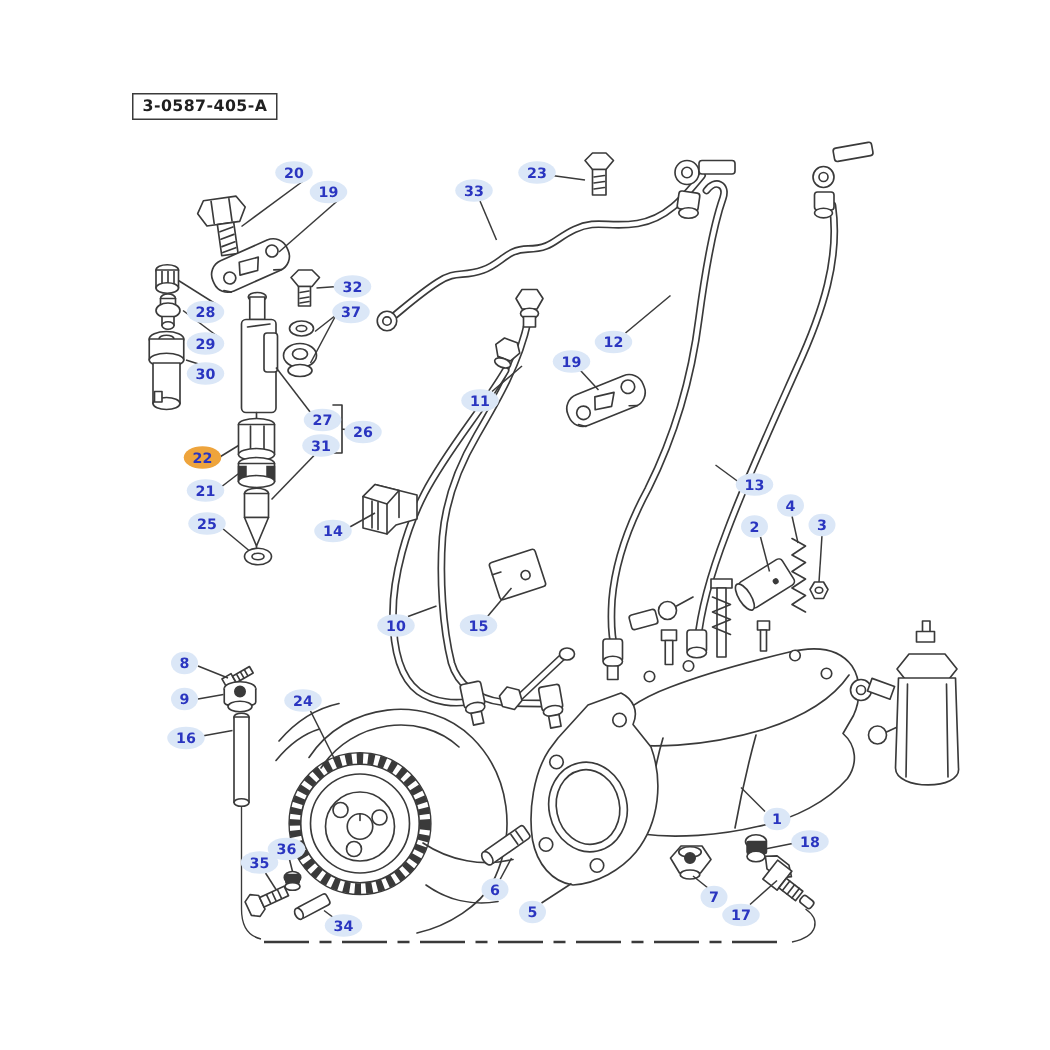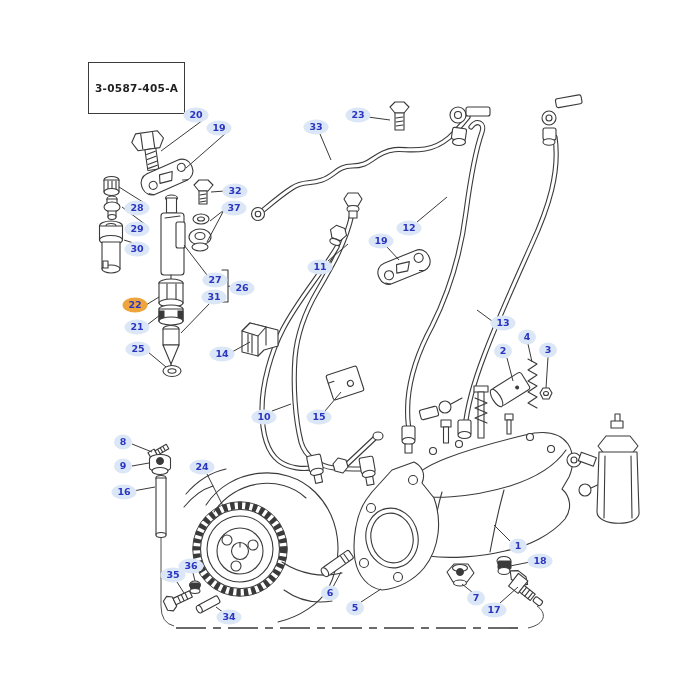--- a/index.html
+++ b/index.html
@@ -6,7 +6,7 @@
   #stage{position:relative;width:700px;height:700px;background:#ffffff;overflow:hidden;
          font-family:"DejaVu Sans","Liberation Sans",sans-serif;}
   #partno-box{position:absolute;left:88px;top:62px;border:1.5px solid #3b3b3b;background:#fff;
-              padding:19px 6px;font-size:10.5px;font-weight:bold;color:#1f1f1f;letter-spacing:.3px;}
+              padding:2px 6px;font-size:10.5px;font-weight:bold;color:#1f1f1f;letter-spacing:.3px;}
   svg{position:absolute;left:0;top:0;}
   .ln{stroke:#3a3a3a;stroke-width:1.1;fill:none;stroke-linecap:round;stroke-linejoin:round;}
   .fw{stroke:#3a3a3a;stroke-width:1.1;fill:#ffffff;stroke-linejoin:round;}

